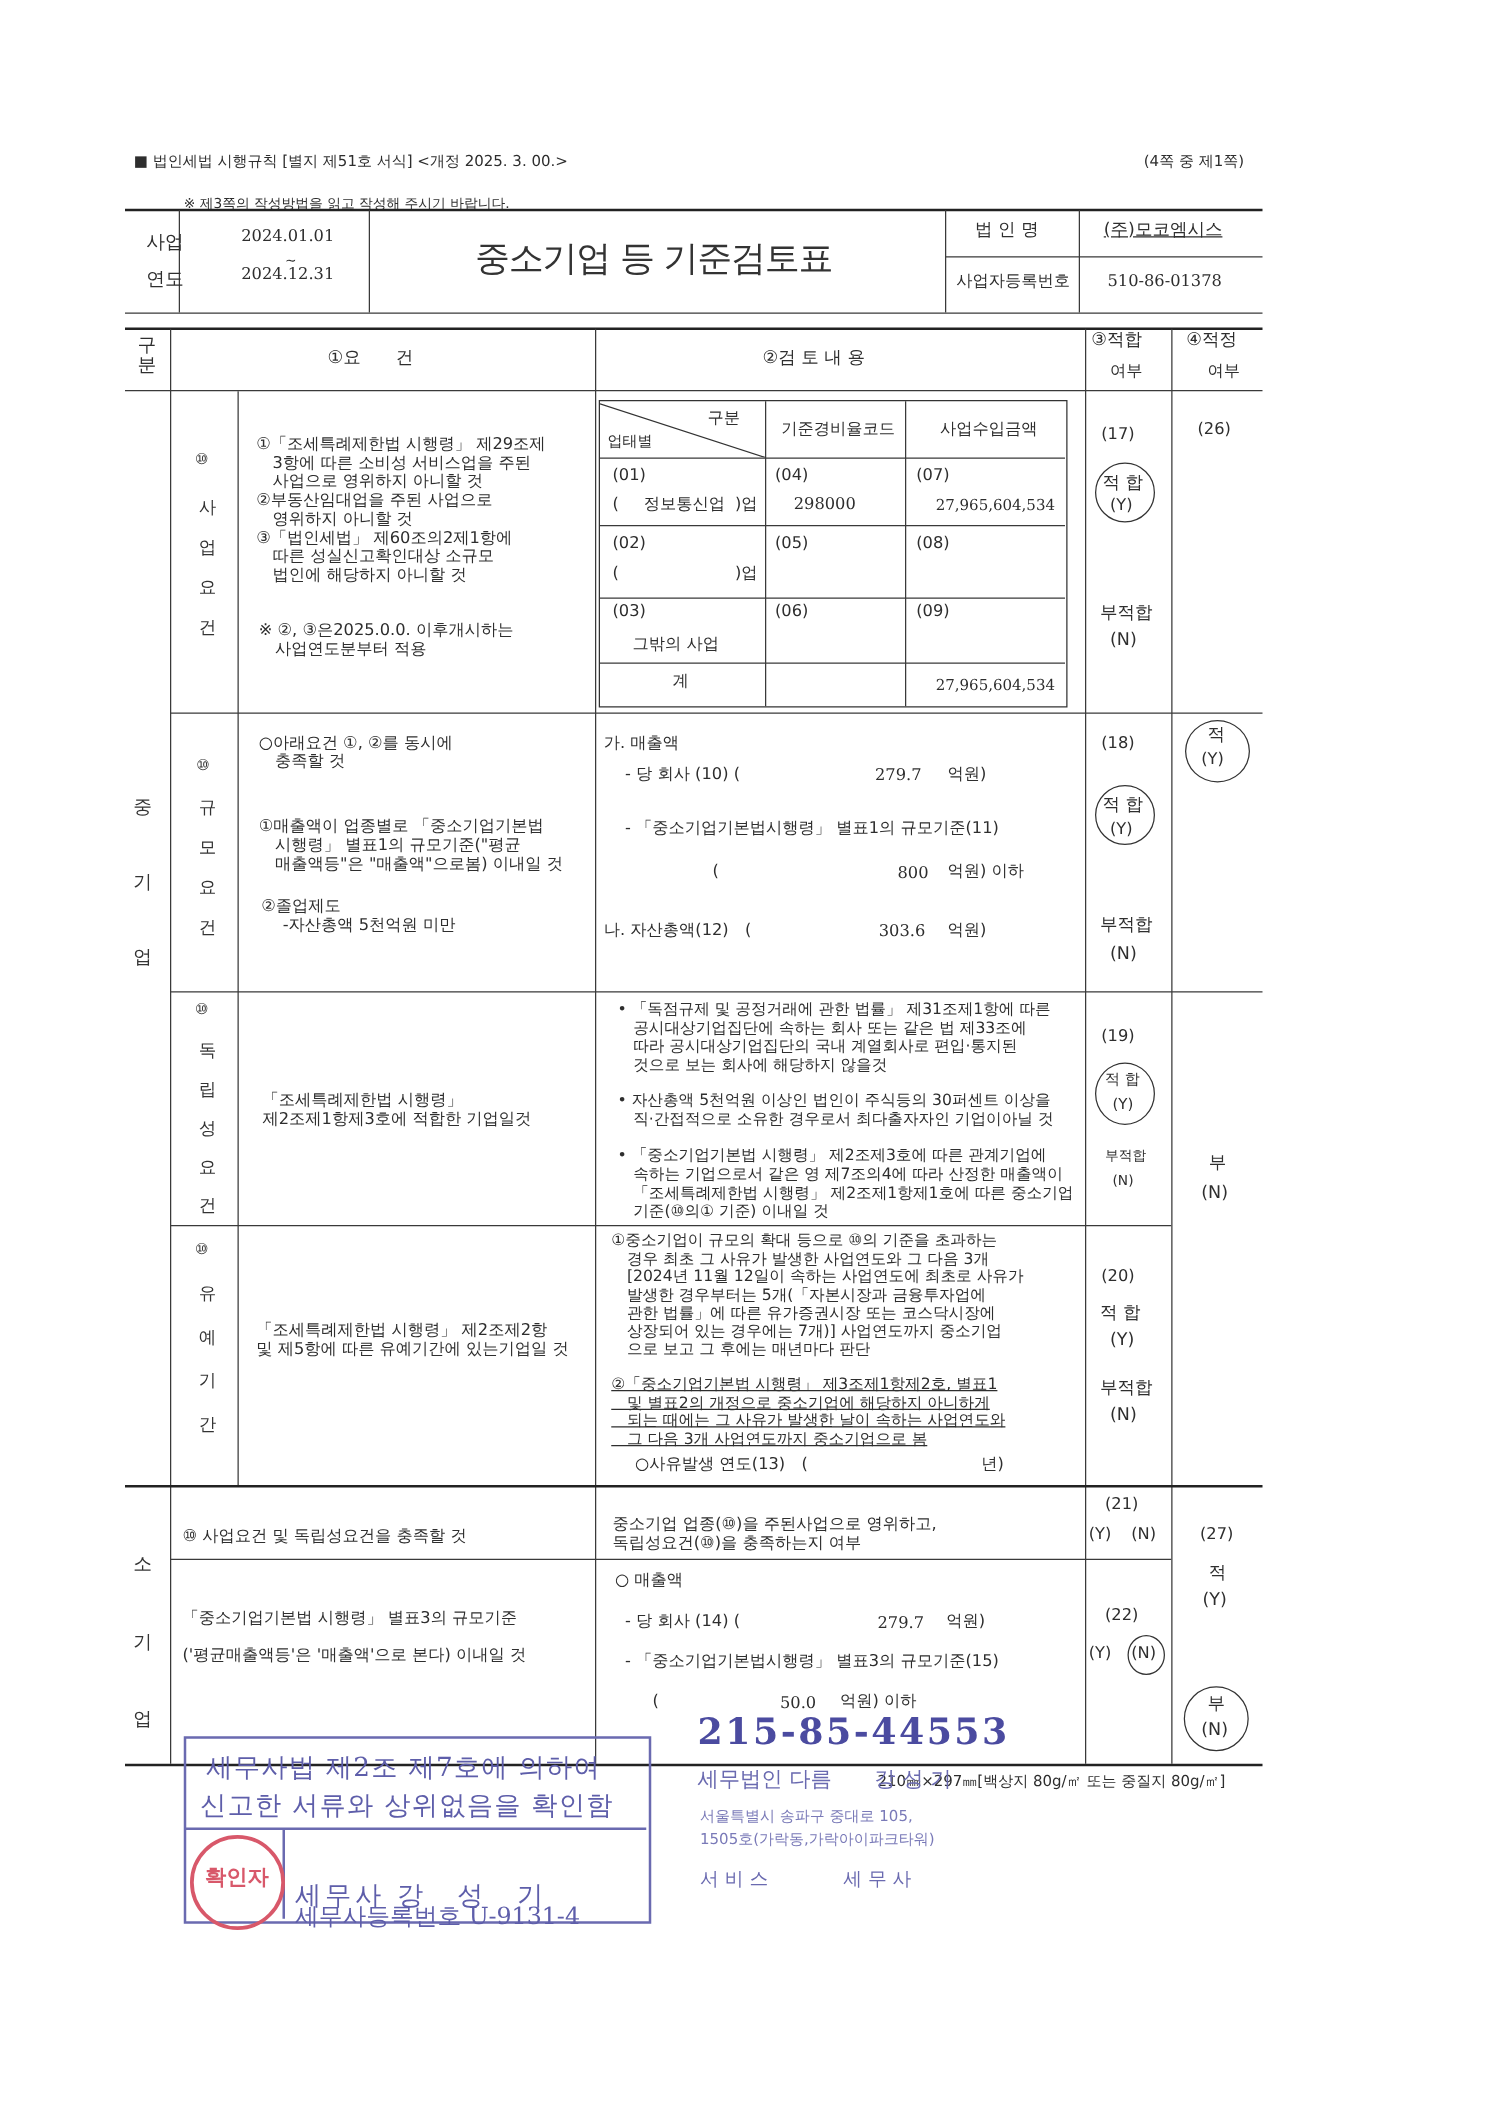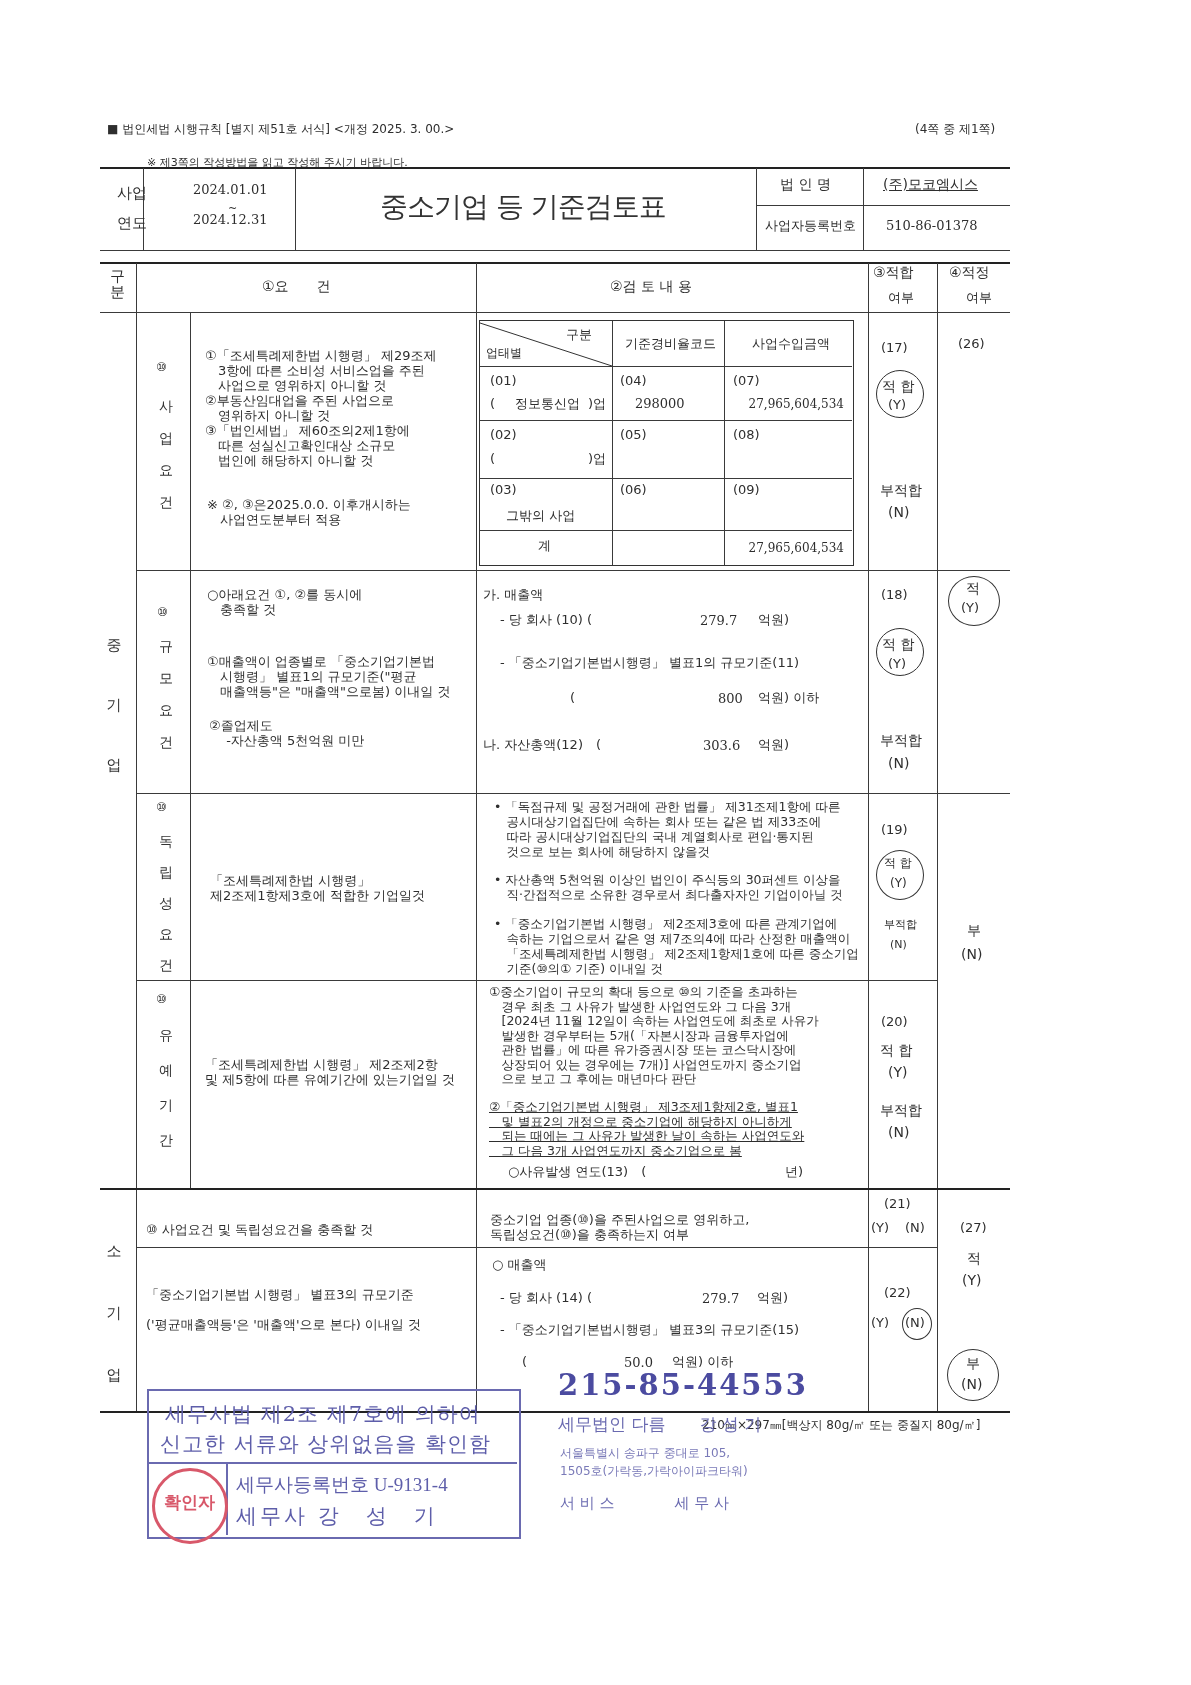--- a/index.html
+++ b/index.html
@@ -305,7 +305,7 @@
 <div class="abs" style="left:226px;top:1464px;width:2px;height:71px;background:#6a6ab0;"></div>
 <div class="stamp-text" style="left:165px;top:1400px;font-size:21px;letter-spacing:1px;">세무사법 제2조 제7호에 의하여</div>
 <div class="stamp-text" style="left:160px;top:1430px;font-size:21px;letter-spacing:1px;">신고한 서류와 상위없음을 확인함</div>
-<div class="stamp-text" style="left:236px;top:1472px;font-size:19px;font-family:Liberation Serif, serif;">세무사등록번호 U-9131-4</div>
+<div class="stamp-text" style="left:236px;top:1520px;font-size:19px;">세무사등록번호 U-9131-4</div>
 <div class="stamp-text" style="left:236px;top:1502px;font-size:21px;letter-spacing:3px;">세무사 강　성　기</div>
 <div class="red-seal" style="left:152px;top:1468px;width:70px;height:70px;"></div>
 <div class="t" style="left:164px;top:1492px;font-size:17px;color:#d8586a;font-weight:bold;">확인자</div>

